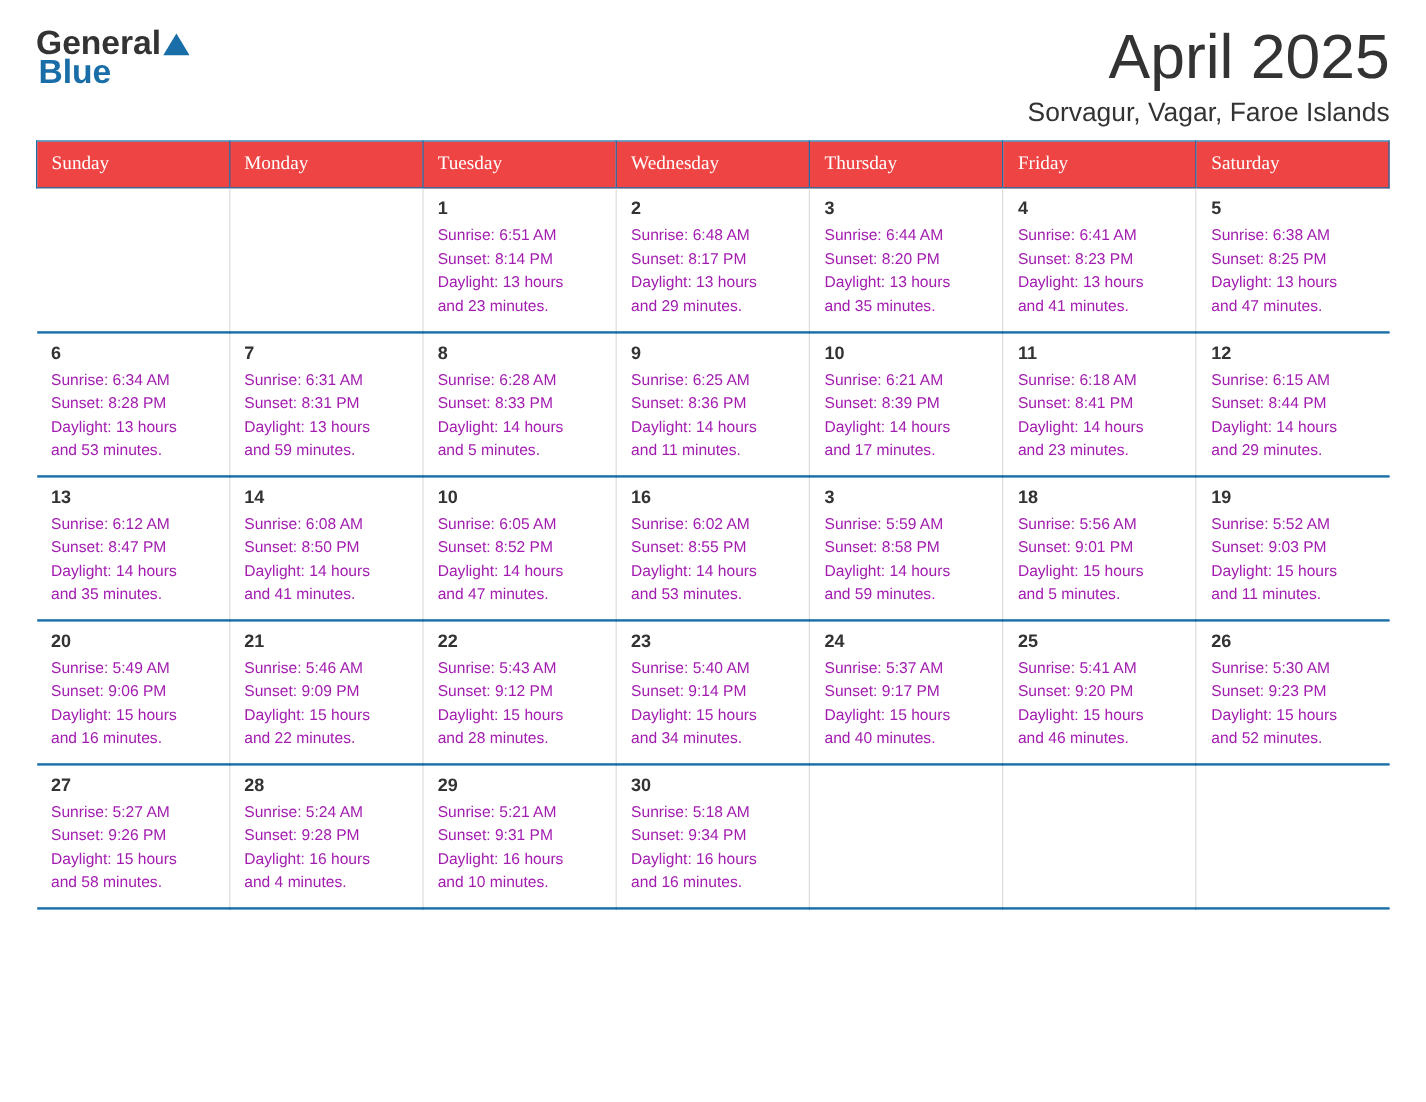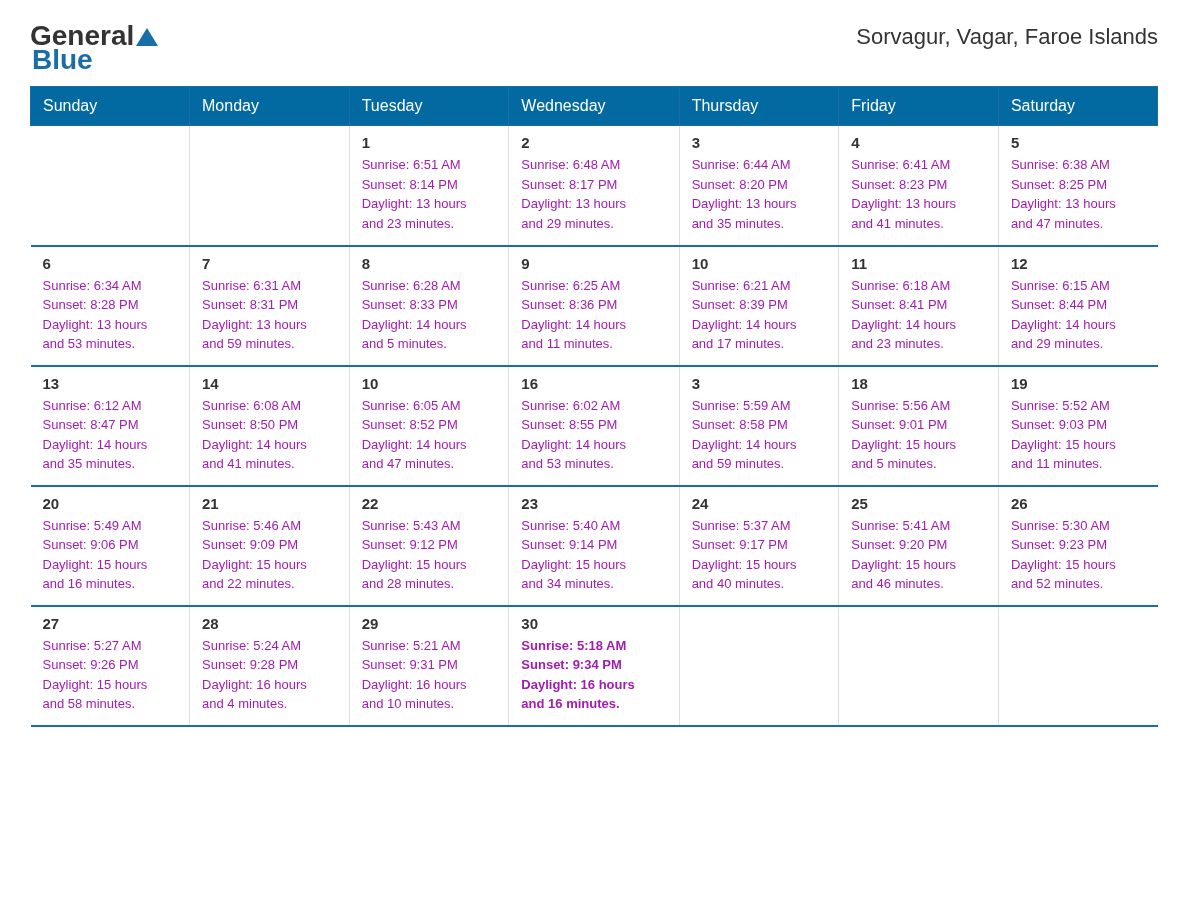--- a/index.html
+++ b/index.html
@@ -108,6 +108,7 @@
     </div>
   </div>
   <div class="title-section">
+    <div class="month-title">April 2025</div>
     <div class="location">Sorvagur, Vagar, Faroe Islands</div>
   </div>
 </div>

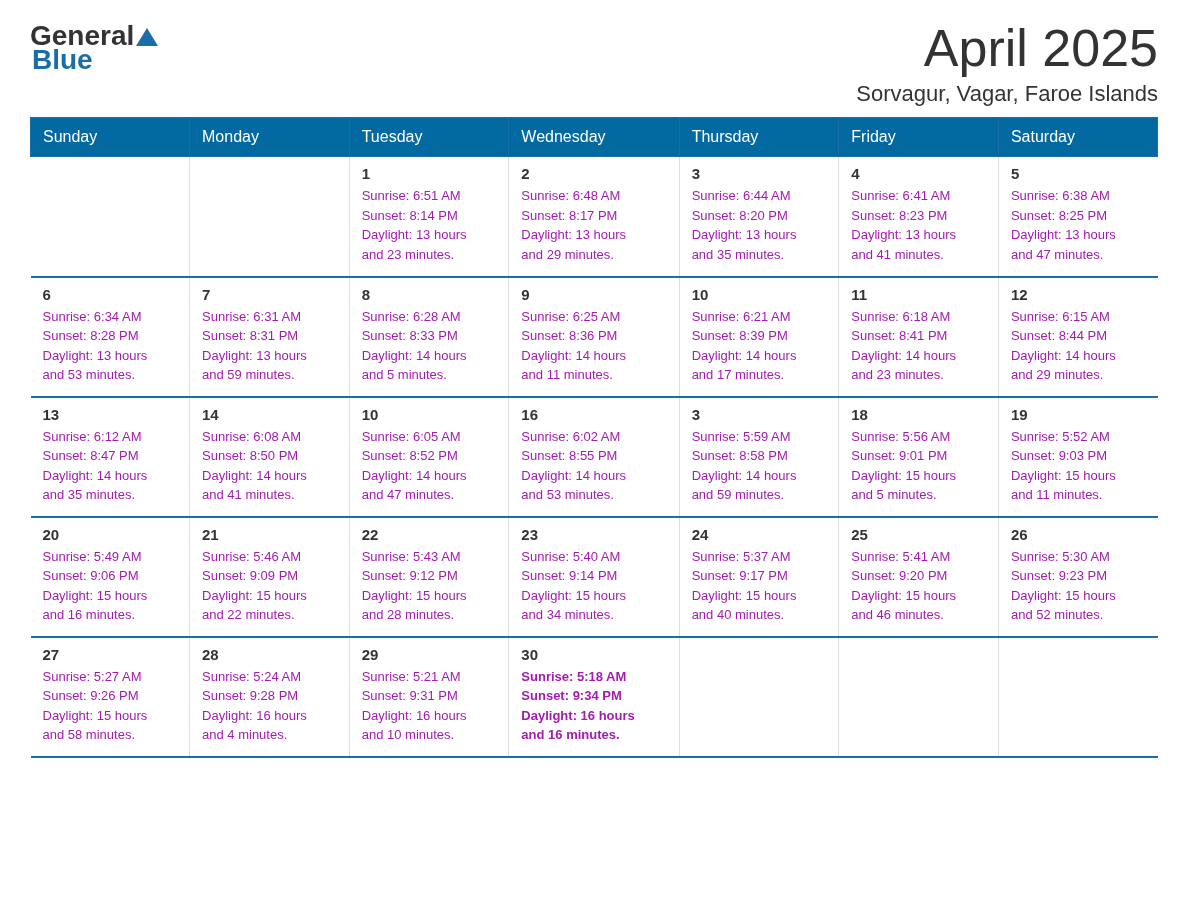--- a/index.html
+++ b/index.html
@@ -51,7 +51,8 @@
       margin-top: 10px;
     }
     thead tr {
-      background-color: #0369a1;
+      background-color: #ef4444;
+      font-family: Liberation Serif, serif;
     }
     thead th {
       color: #fff;

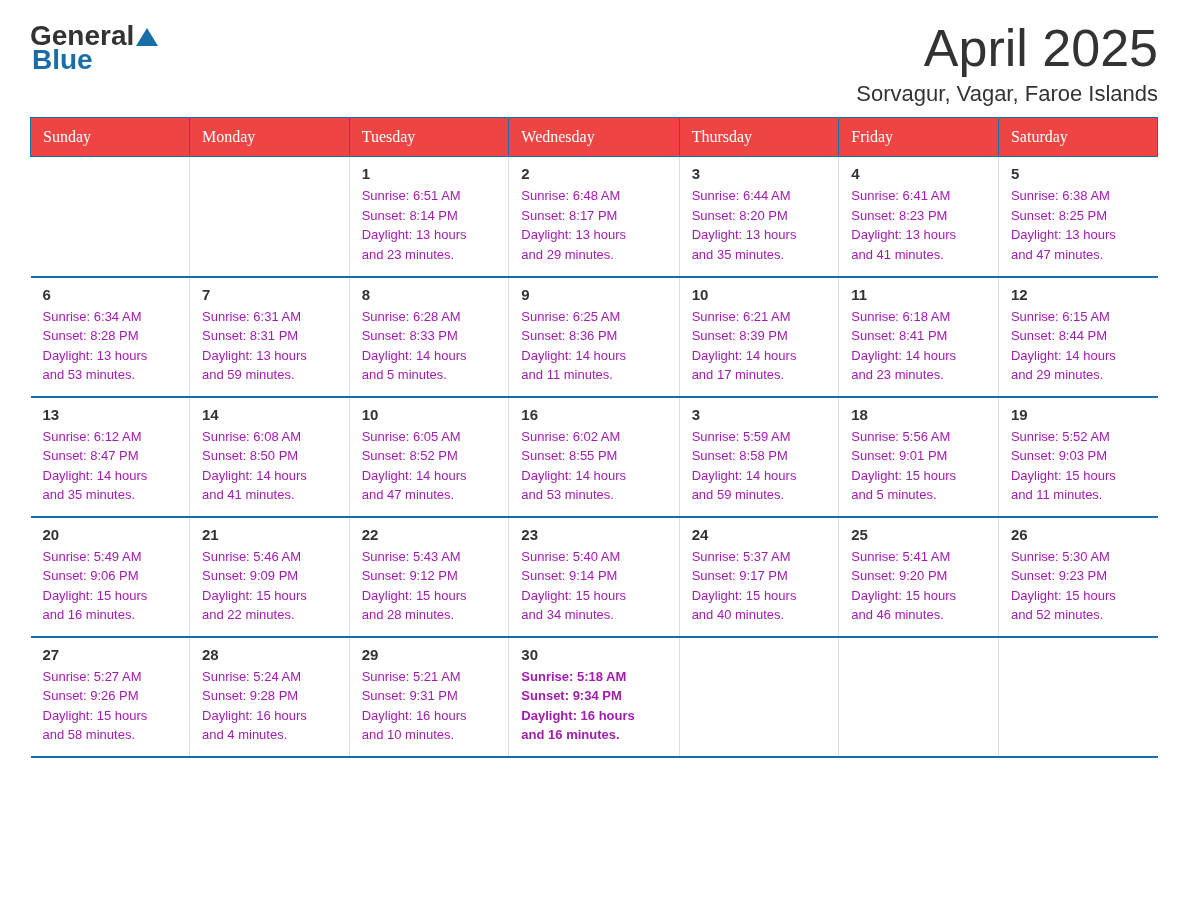--- a/index.html
+++ b/index.html
@@ -343,7 +343,7 @@
         </td>
         <td>
           <span class="day-number">30</span>
-          <div class="day-info" style="white-space: pre-line; font-weight: bold;">Sunrise: 5:18 AM
+          <div class="day-info" style="white-space: pre-line;">Sunrise: 5:18 AM
 Sunset: 9:34 PM
 Daylight: 16 hours
 and 16 minutes.</div>

